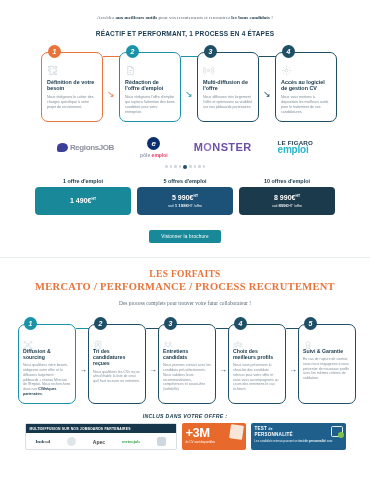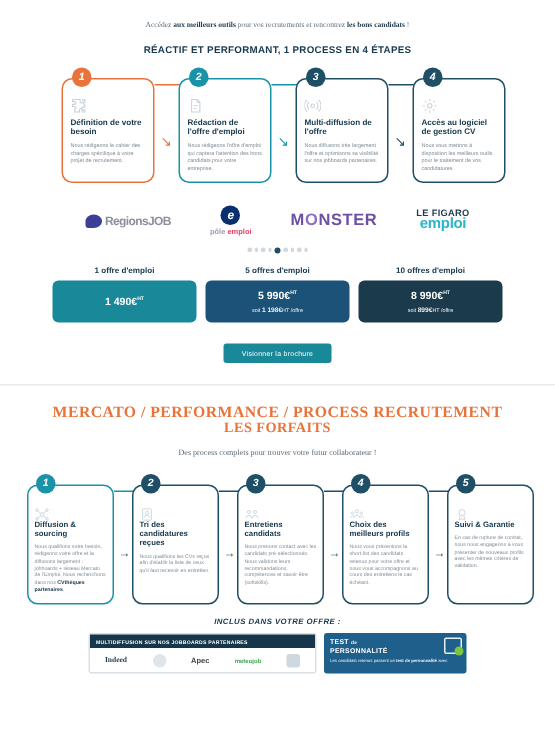--- a/index.html
+++ b/index.html
@@ -80,7 +80,7 @@
     display:flex; align-items:center; justify-content:center;
     gap:26px; margin-top:10px; height:26px;
   }
-  .logo { text-align:center; }
+  .logo { }
   .logo-regionsjob { display:flex; align-items:center; gap:2px; }
   .rj-dot { width:11px; height:9px; border-radius:50% 50% 50% 2px; background:#3b3f98; }
   .rj-txt { font-size:8px; font-weight:bold; color:#2b2f72; letter-spacing:-.4px; }

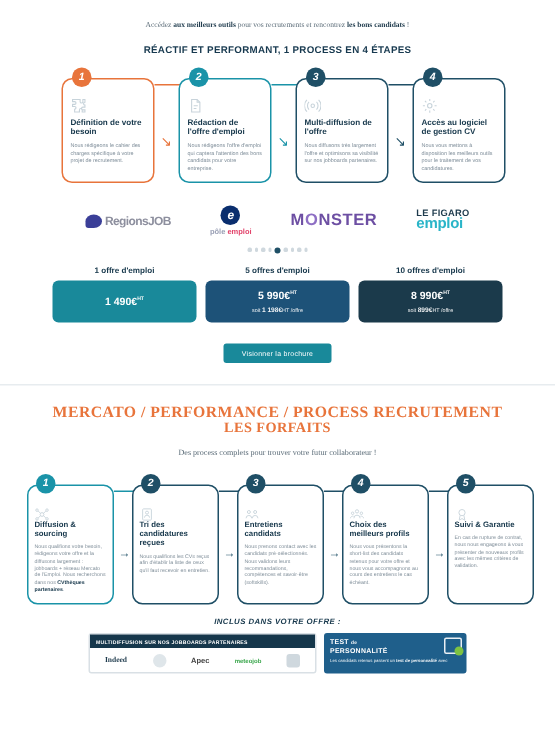--- a/index.html
+++ b/index.html
@@ -345,8 +345,8 @@
   <div class="divider"></div>
 
   <section id="sec-forfaits">
+    <h1 class="hdr-orange t1">LES FORFAITS</h1>
     <h1 class="hdr-orange t2">MERCATO / PERFORMANCE / PROCESS RECRUTEMENT</h1>
-    <h1 class="hdr-orange t1">LES FORFAITS</h1>
     <p class="sub-grey lede">Des process complets pour trouver votre futur collaborateur !</p>
 
     <div class="steps5">

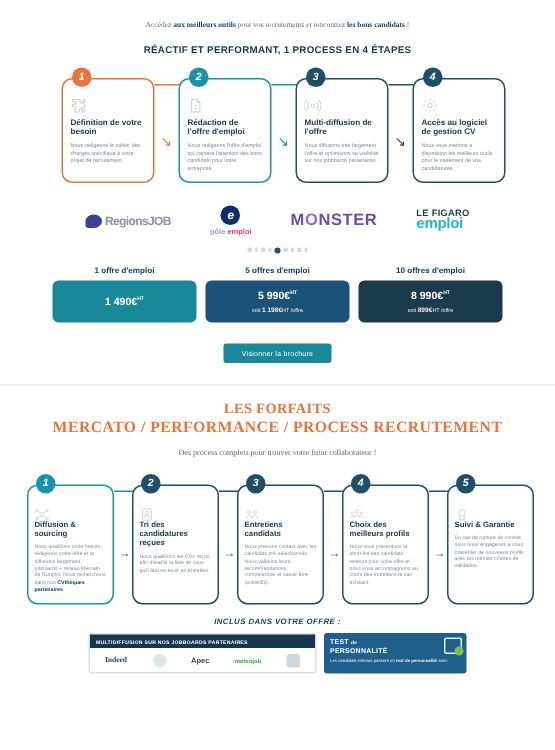--- a/index.html
+++ b/index.html
@@ -442,6 +442,11 @@
         </div>
       </div>
 
+      <div class="foot-3m">
+        <div class="doc"></div>
+        <div class="big">+3M</div>
+        <div class="small">de CV sont disponibles</div>
+      </div>
 
       <div class="foot-test">
         <div class="badge"></div>

